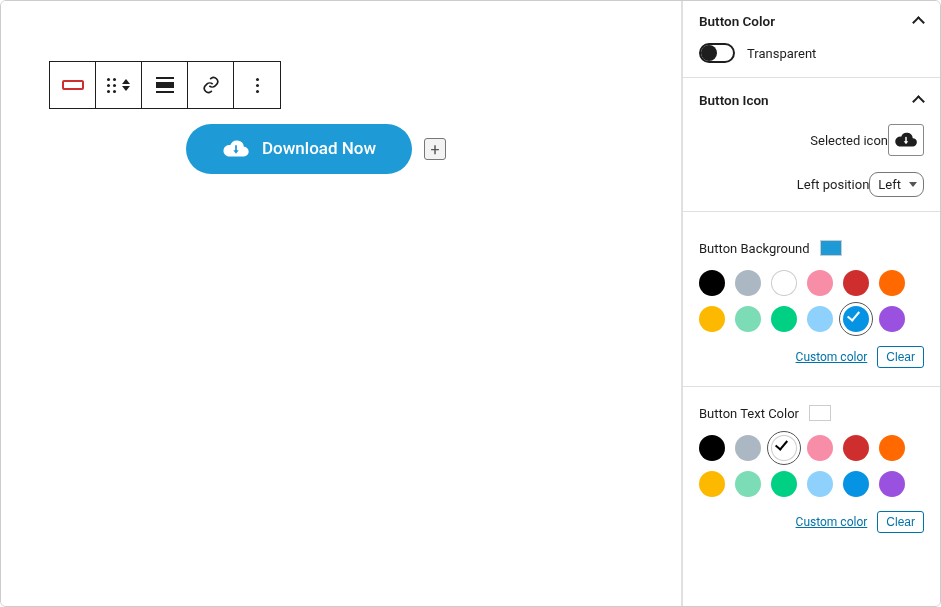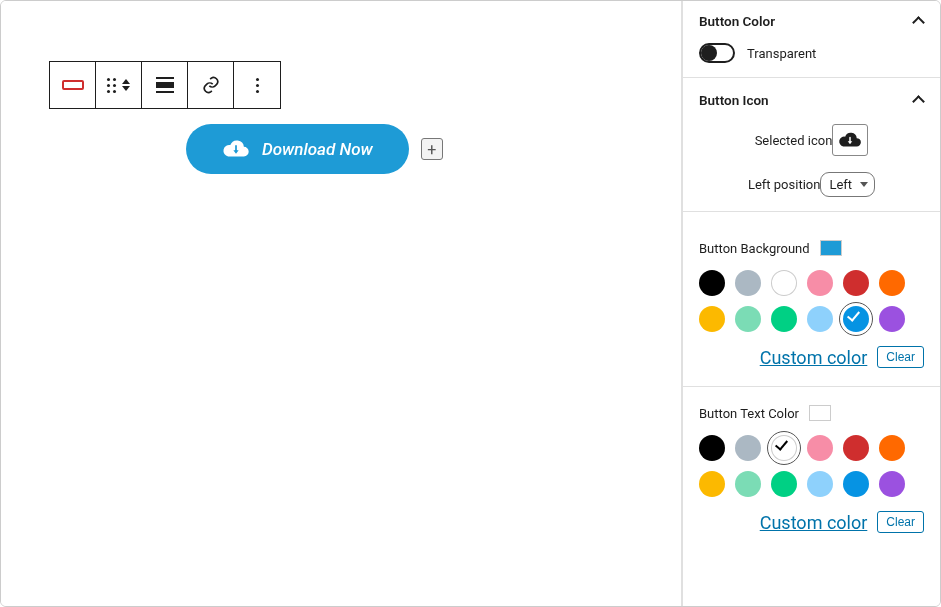--- a/index.html
+++ b/index.html
@@ -78,10 +78,8 @@
     font-size: 17px;
     font-weight: 500;
     display:flex;
-    align-items:center;
     gap:12px;
     cursor:pointer;
-    font-style:italic;
   }
   .add-block {
     width:22px; height:22px;

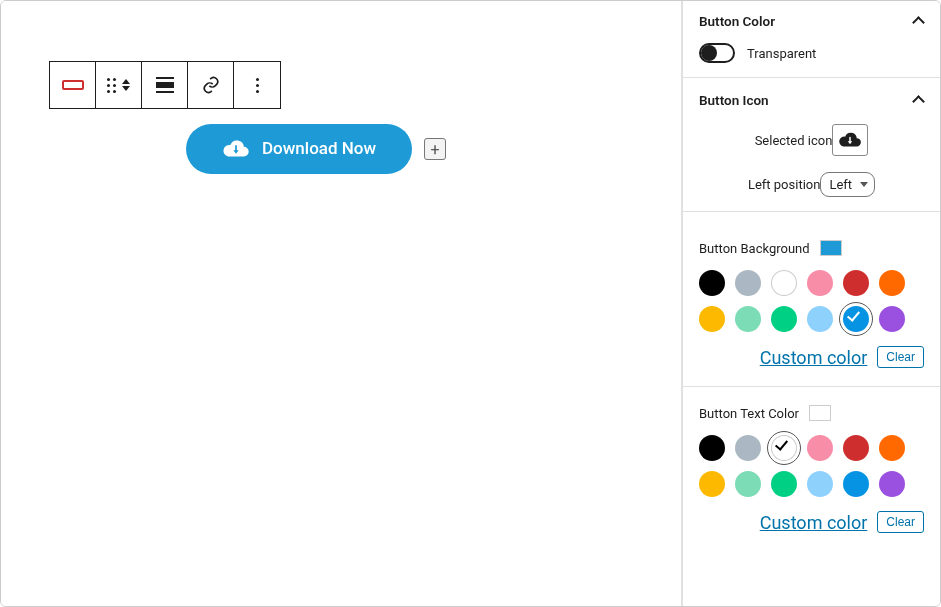--- a/index.html
+++ b/index.html
@@ -129,7 +129,7 @@
   .toggle.on .knob { right:2px; background:#fff;}
   .toggle.off .knob { left:0px; top:0px; width:16px; height:16px; background:#1e1e1e; border-radius:50%;}
 
-  .field-row { display:flex; justify-content:center; align-items:center; margin-top:16px; font-size:13px;}
+  .field-row { display:flex; justify-content:flex-end; align-items:center; margin-top:16px; font-size:13px;}
   .icon-preview {
     width:36px; height:32px; border:1px solid #888; border-radius:3px;
     display:flex; align-items:center; justify-content:center; cursor:pointer;

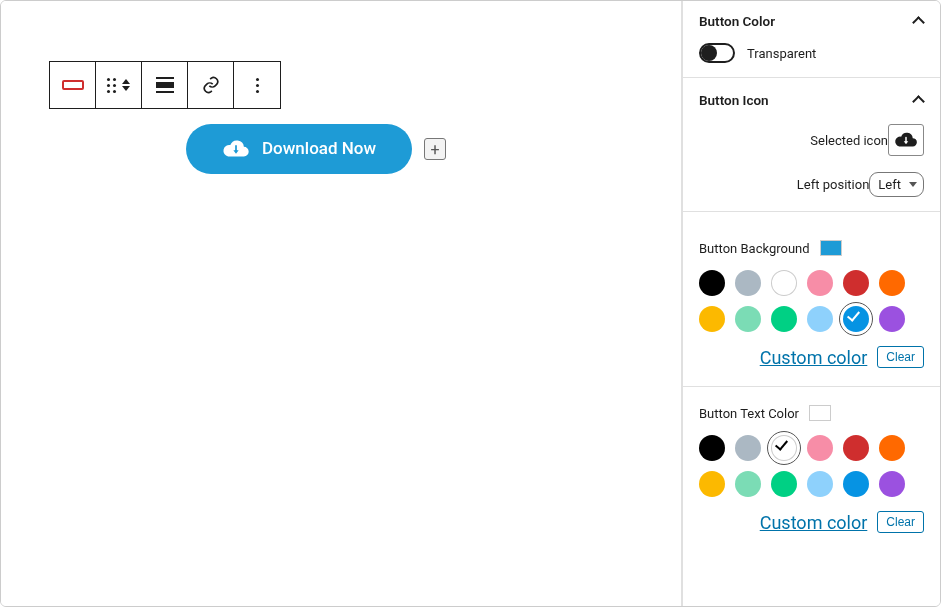--- a/index.html
+++ b/index.html
@@ -158,7 +158,7 @@
   .footer-row {
     display:flex; justify-content:flex-end; align-items:center; gap:10px; margin-top:14px;
   }
-  .link-btn { color:#0073aa; text-decoration:underline; font-size:18px; cursor:pointer;}
+  .link-btn { color:#0073aa; text-decoration:underline; font-size:12px; cursor:pointer;}
   .clear-btn { border:1px solid #0073aa; color:#0073aa; background:#fff; font-size:12px; padding:3px 8px; border-radius:3px; cursor:pointer;}
   .sep { height:1px; background:#e0e0e0; margin:18px -16px;}
 </style>

